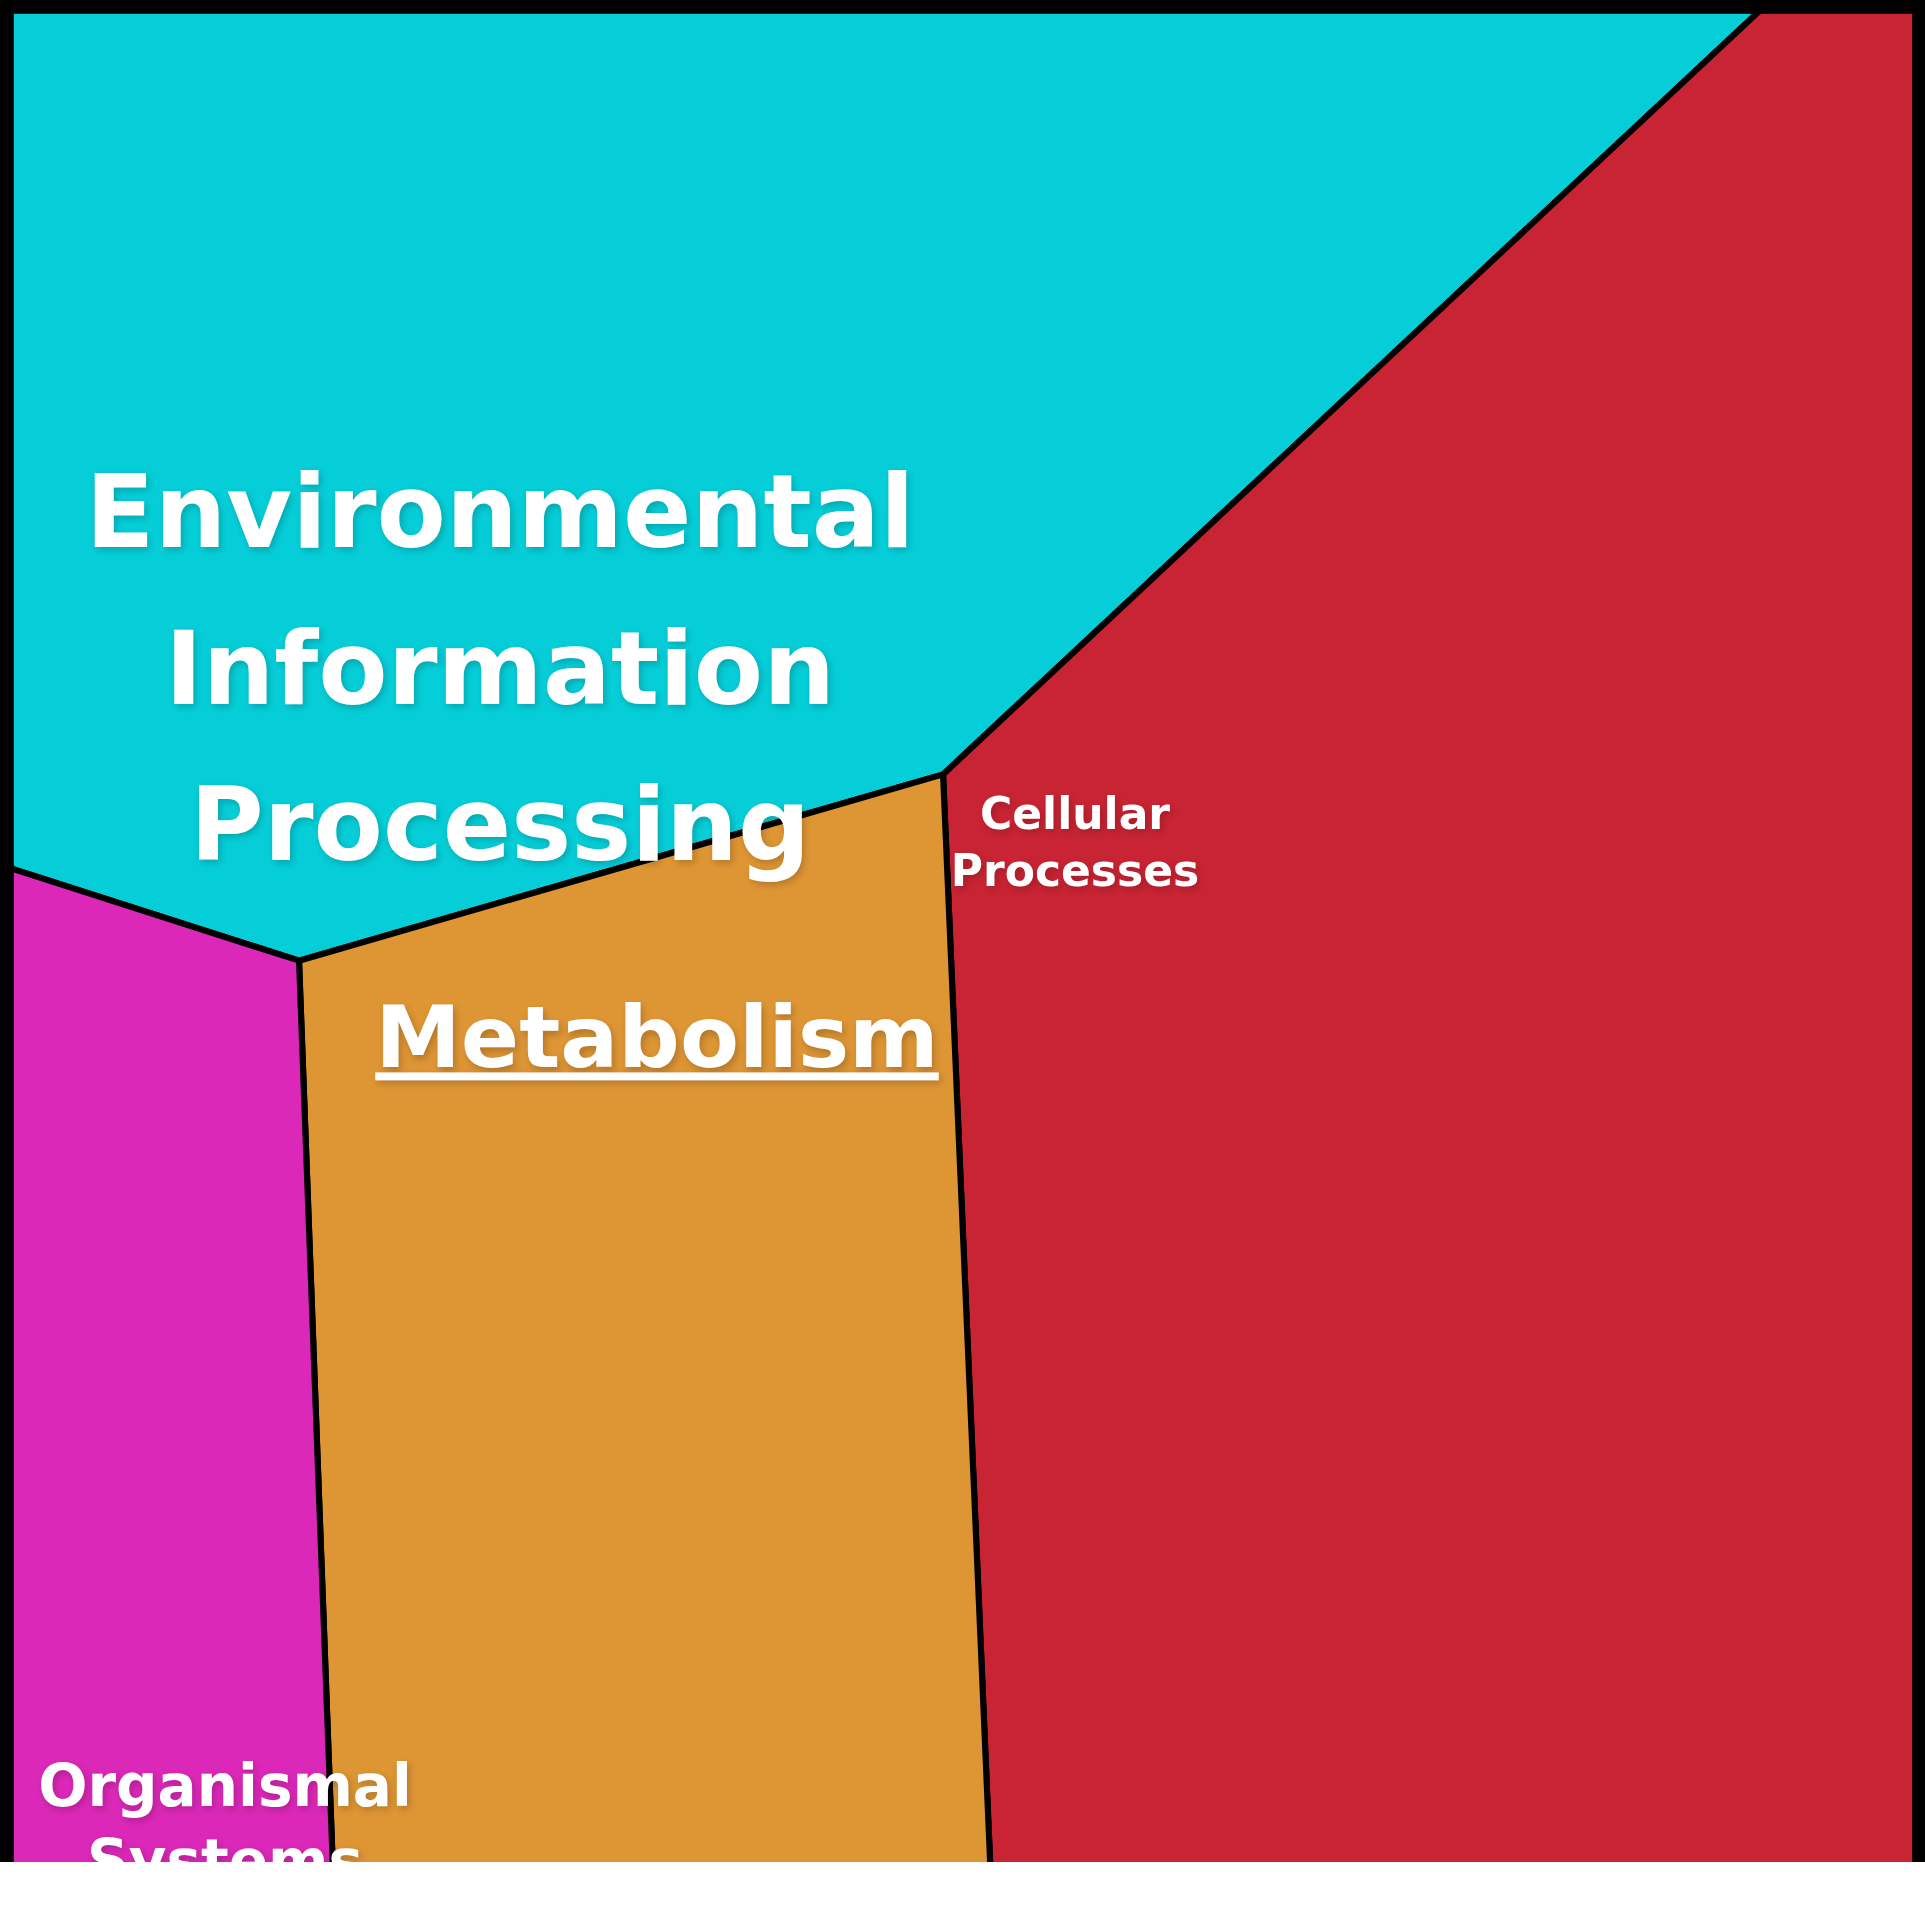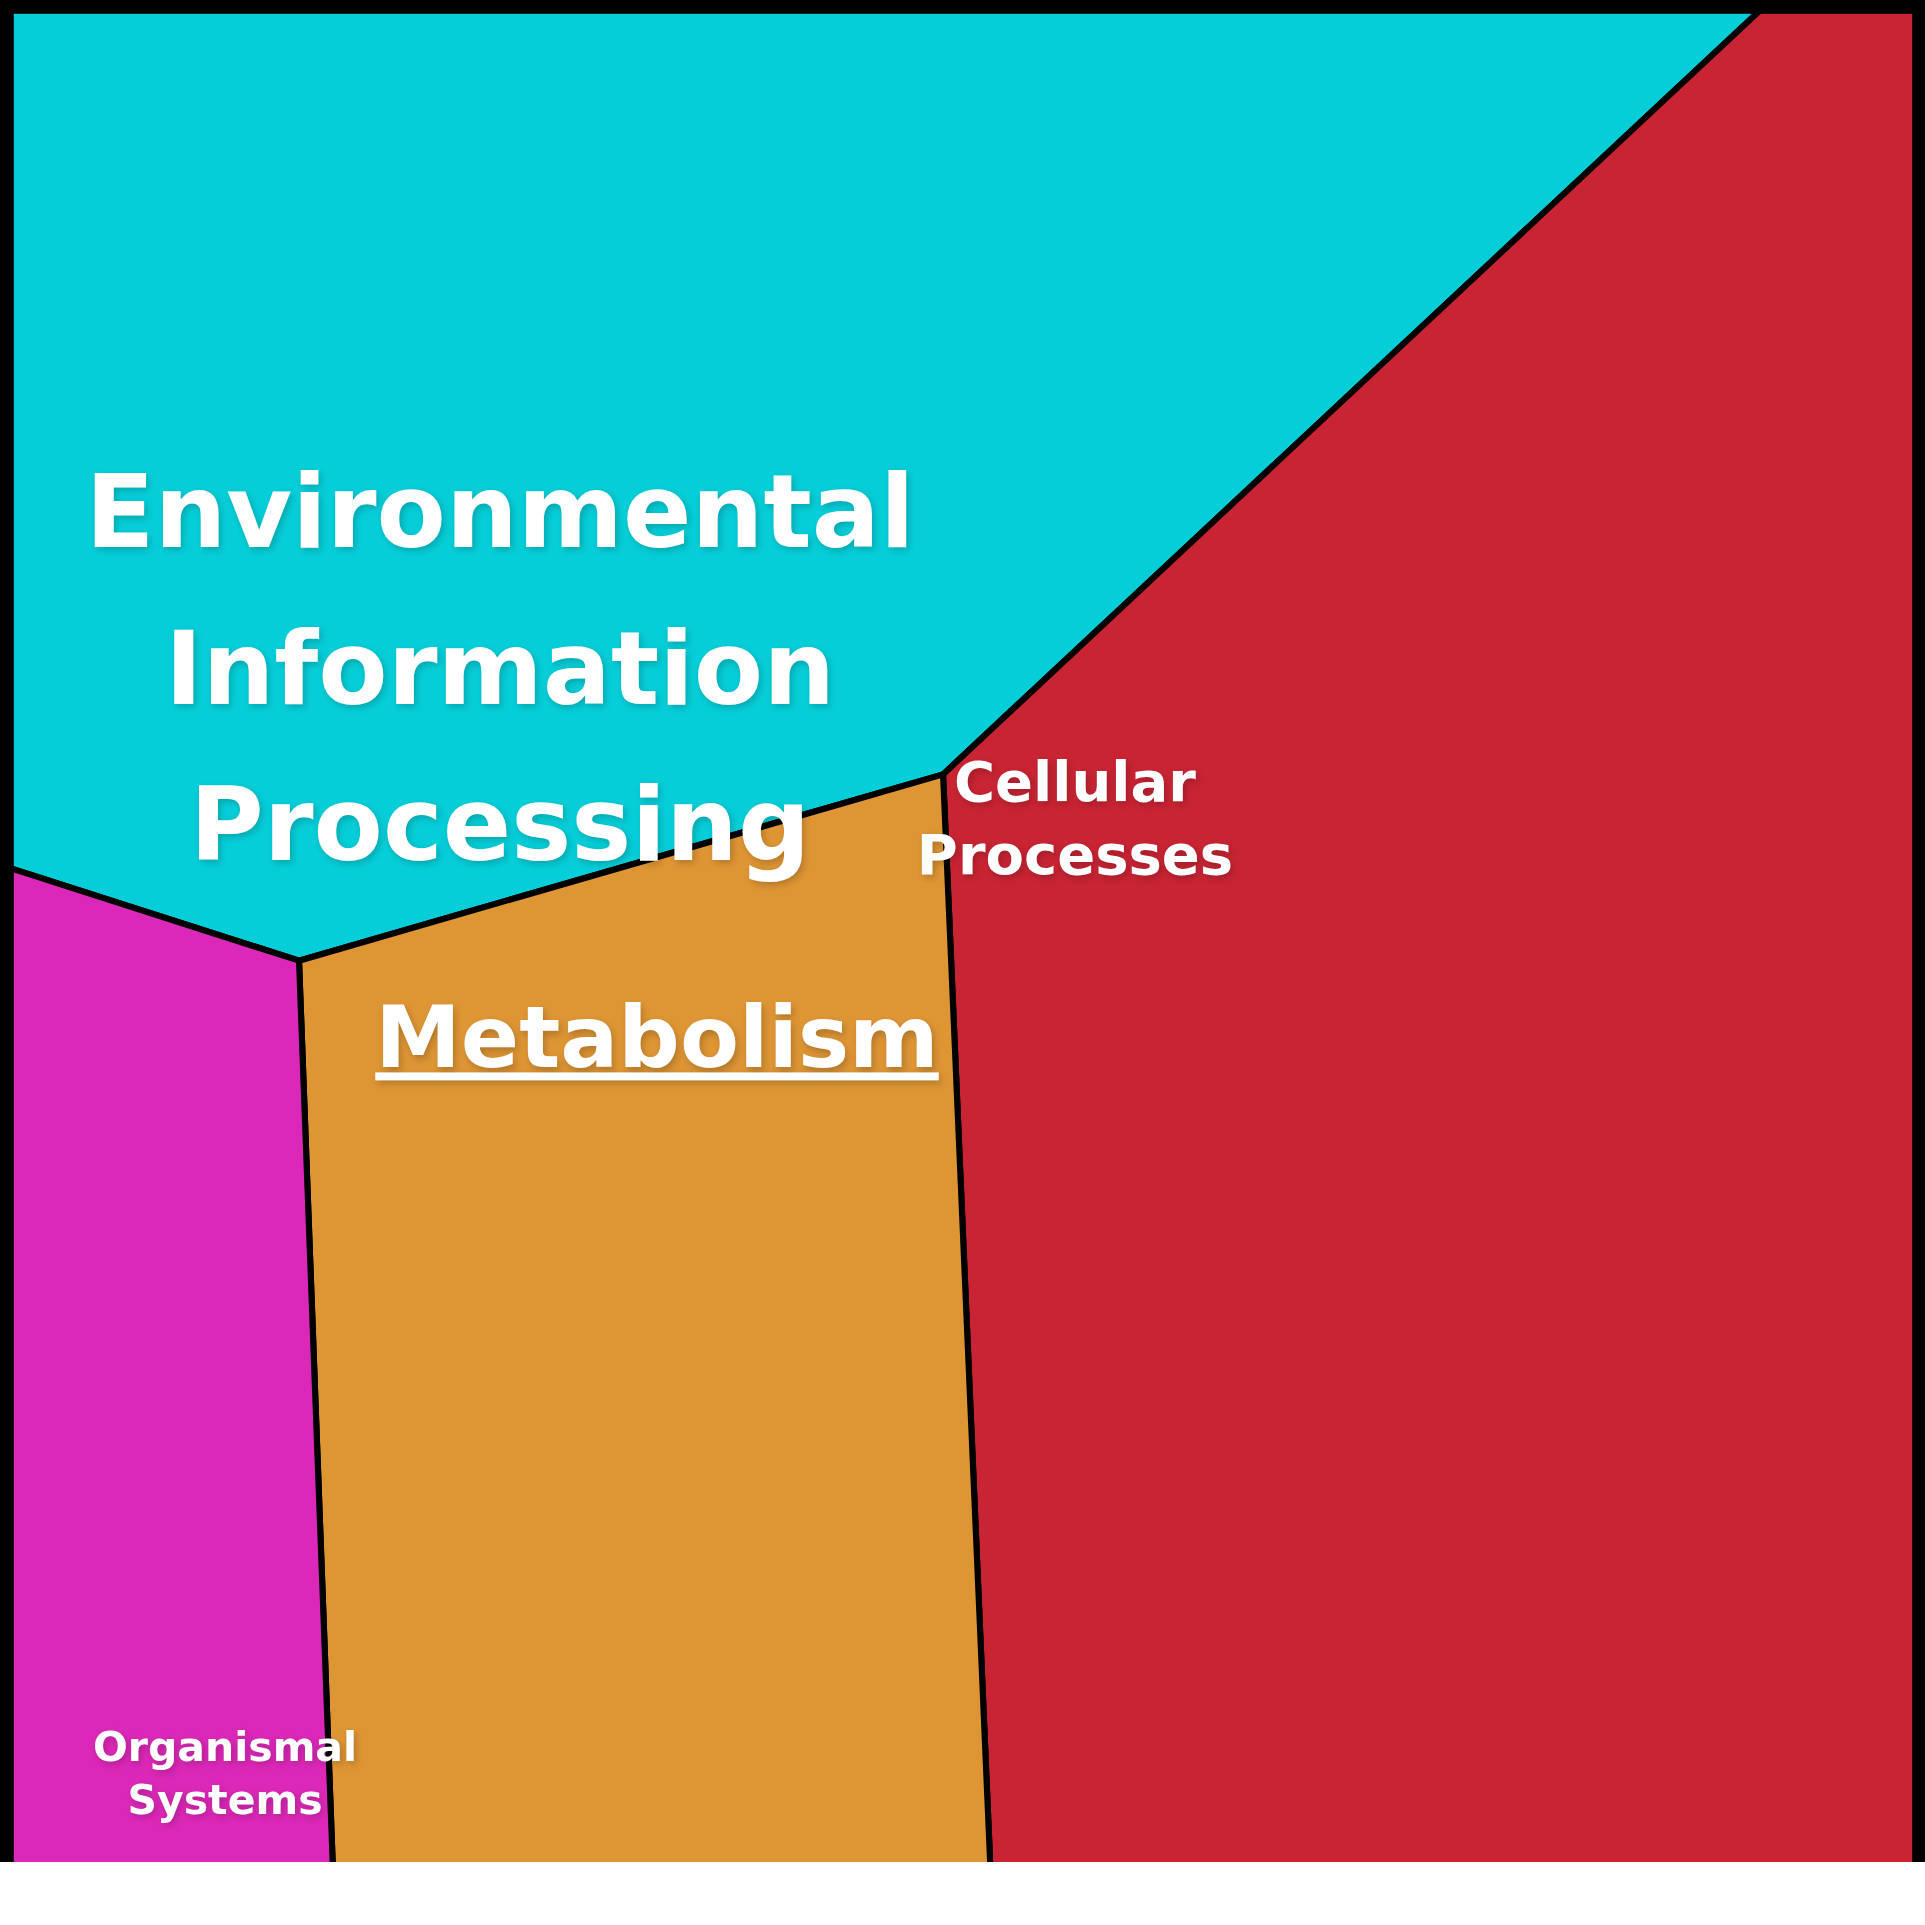--- a/index.html
+++ b/index.html
@@ -41,8 +41,8 @@
   }
   .label-cp {
     left: 1075px;
-    top: 819px;
-    font-size: 56px;
+    top: 842px;
+    font-size: 44px;
     line-height: 1.3;
   }
   .label-met {

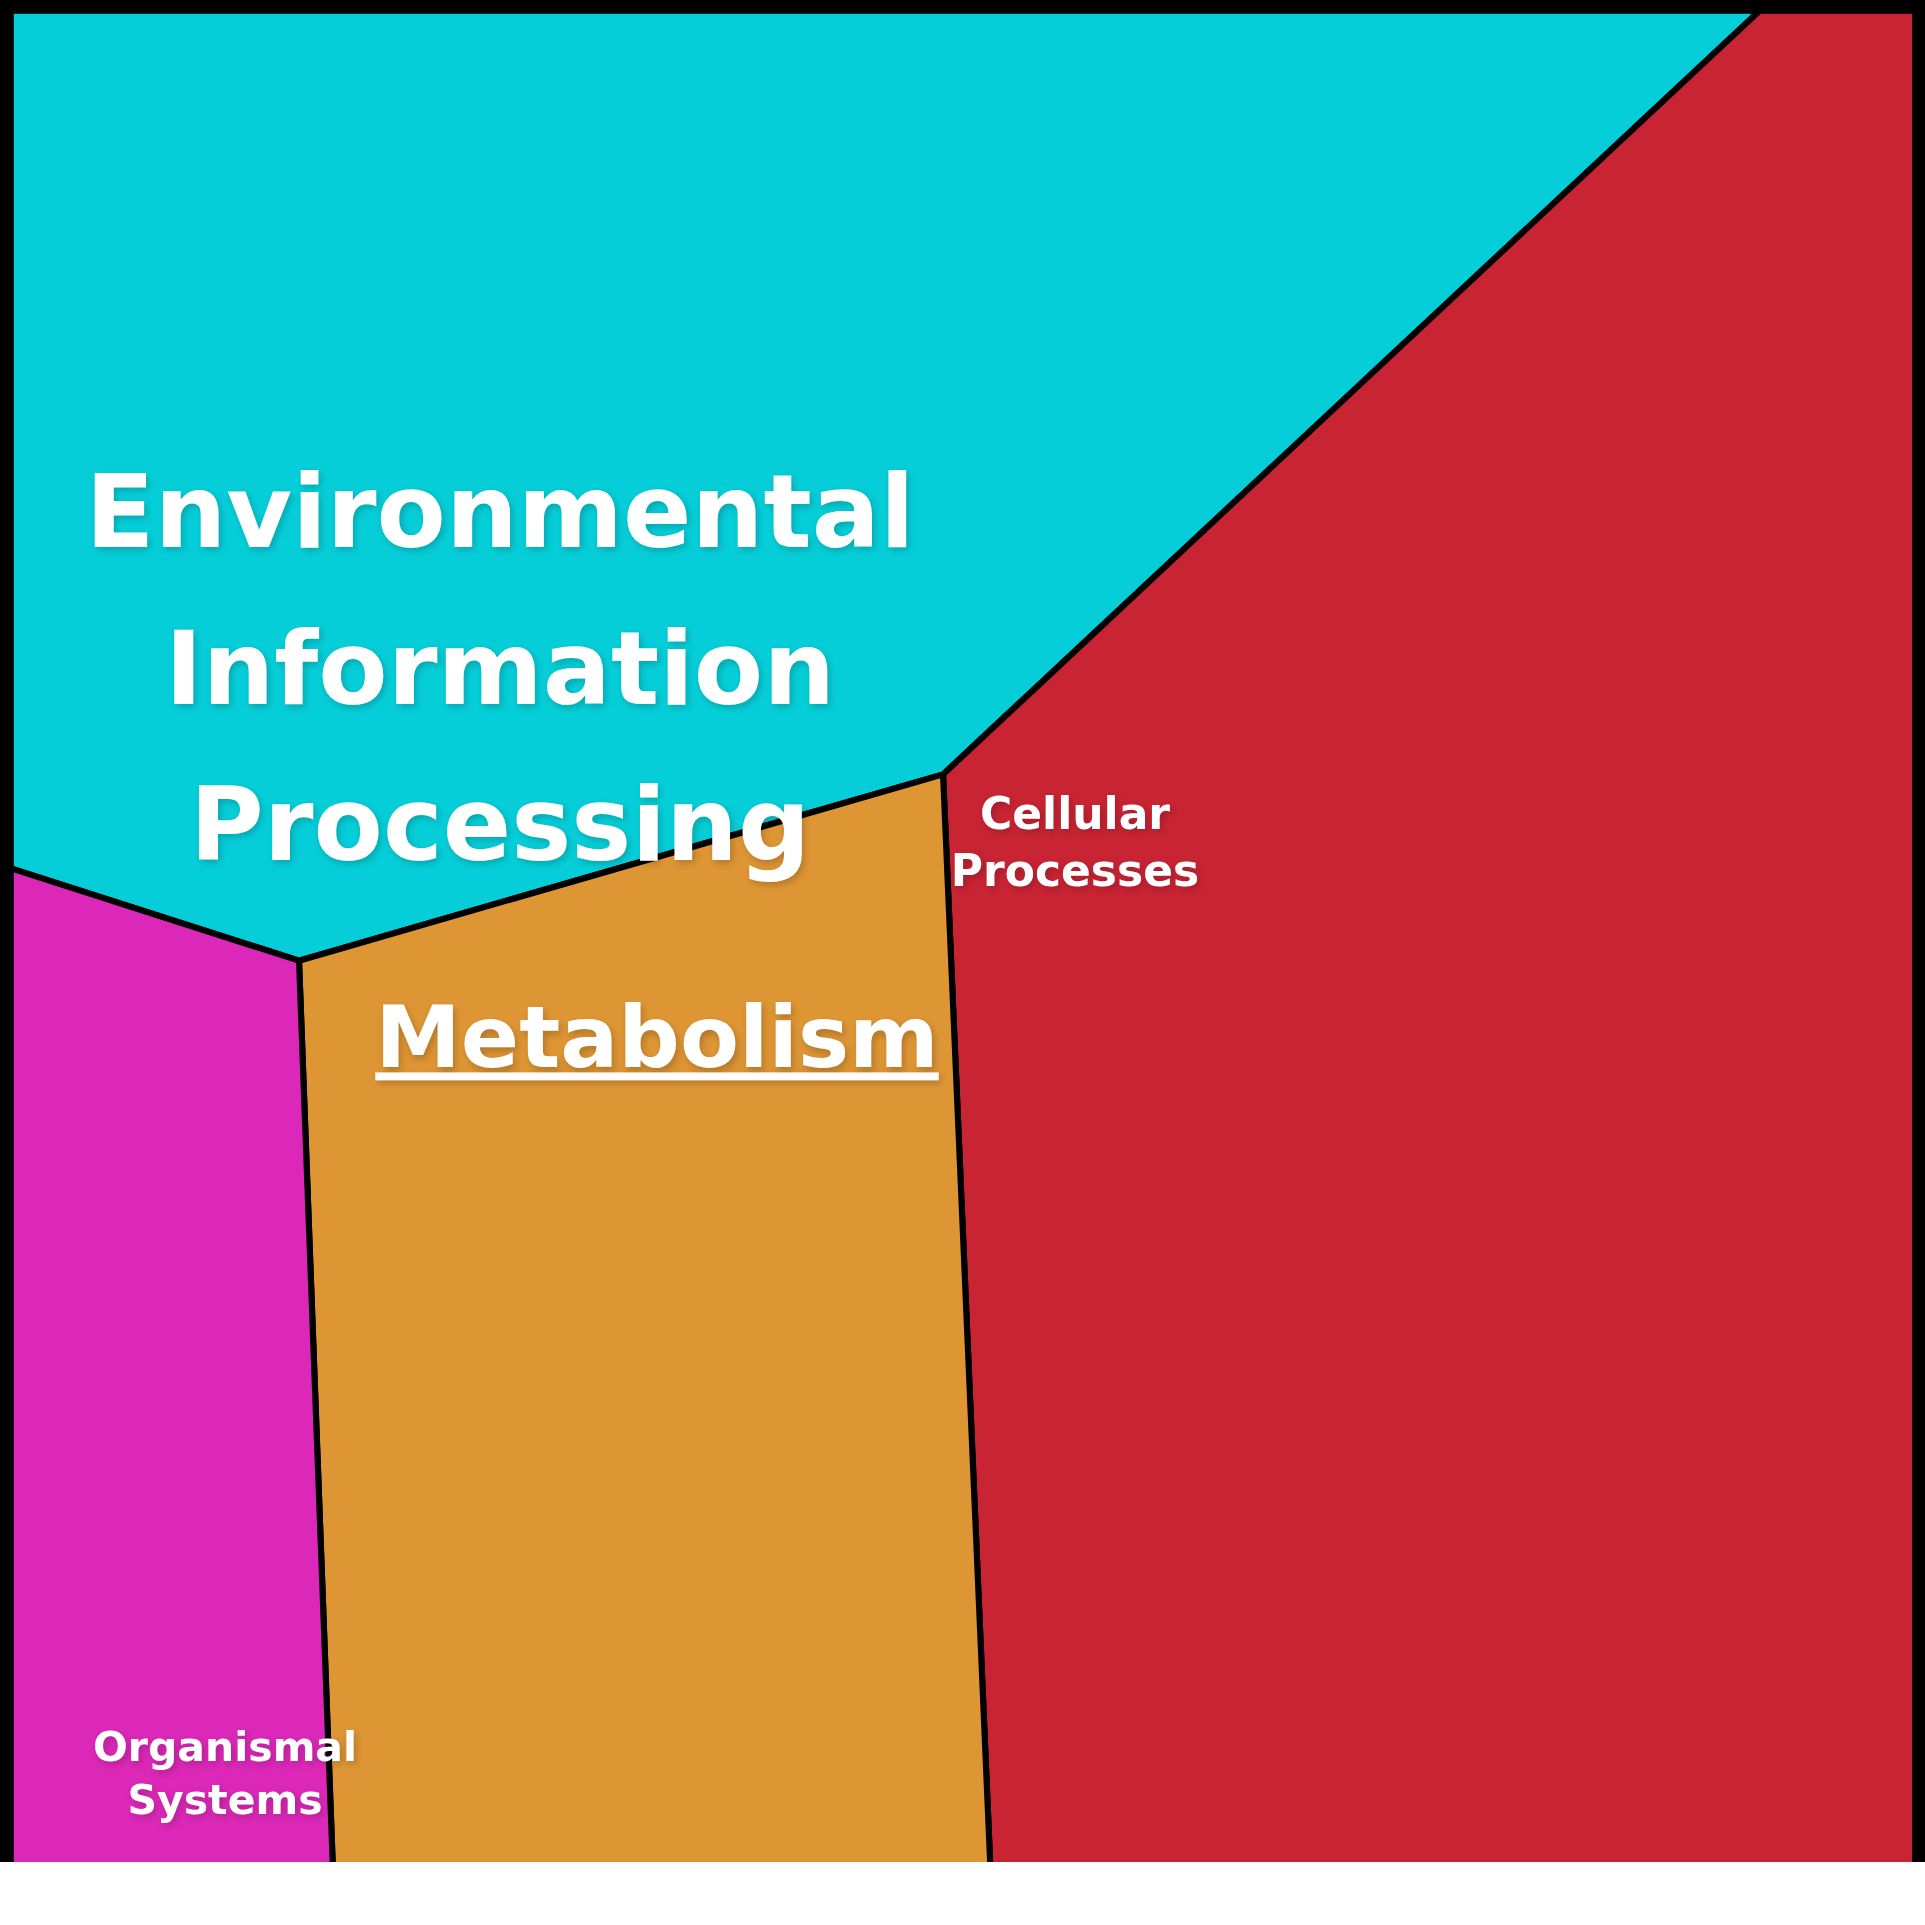--- a/index.html
+++ b/index.html
@@ -54,8 +54,8 @@
   }
   .label-os {
     left: 225px;
-    top: 1774px;
-    font-size: 41px;
+    top: 1824px;
+    font-size: 58px;
     line-height: 1.3;
   }
 </style>

